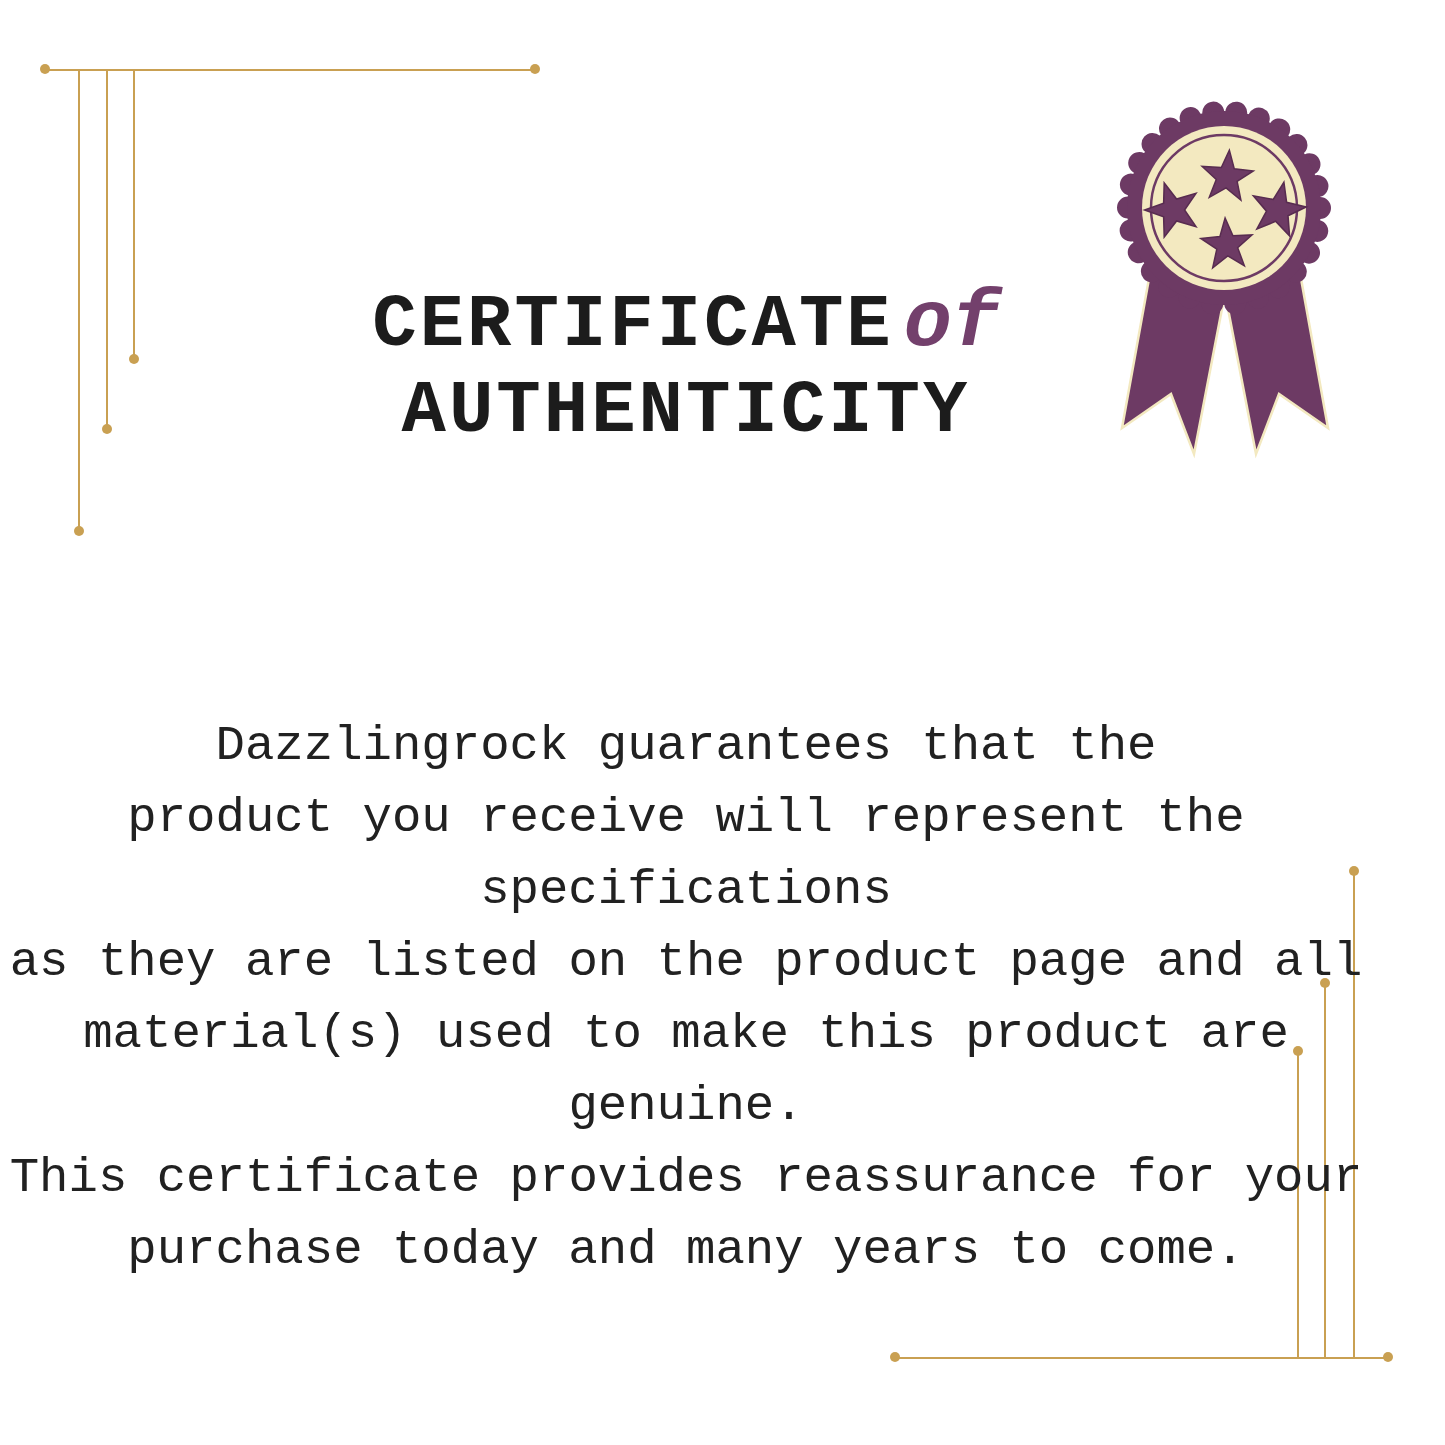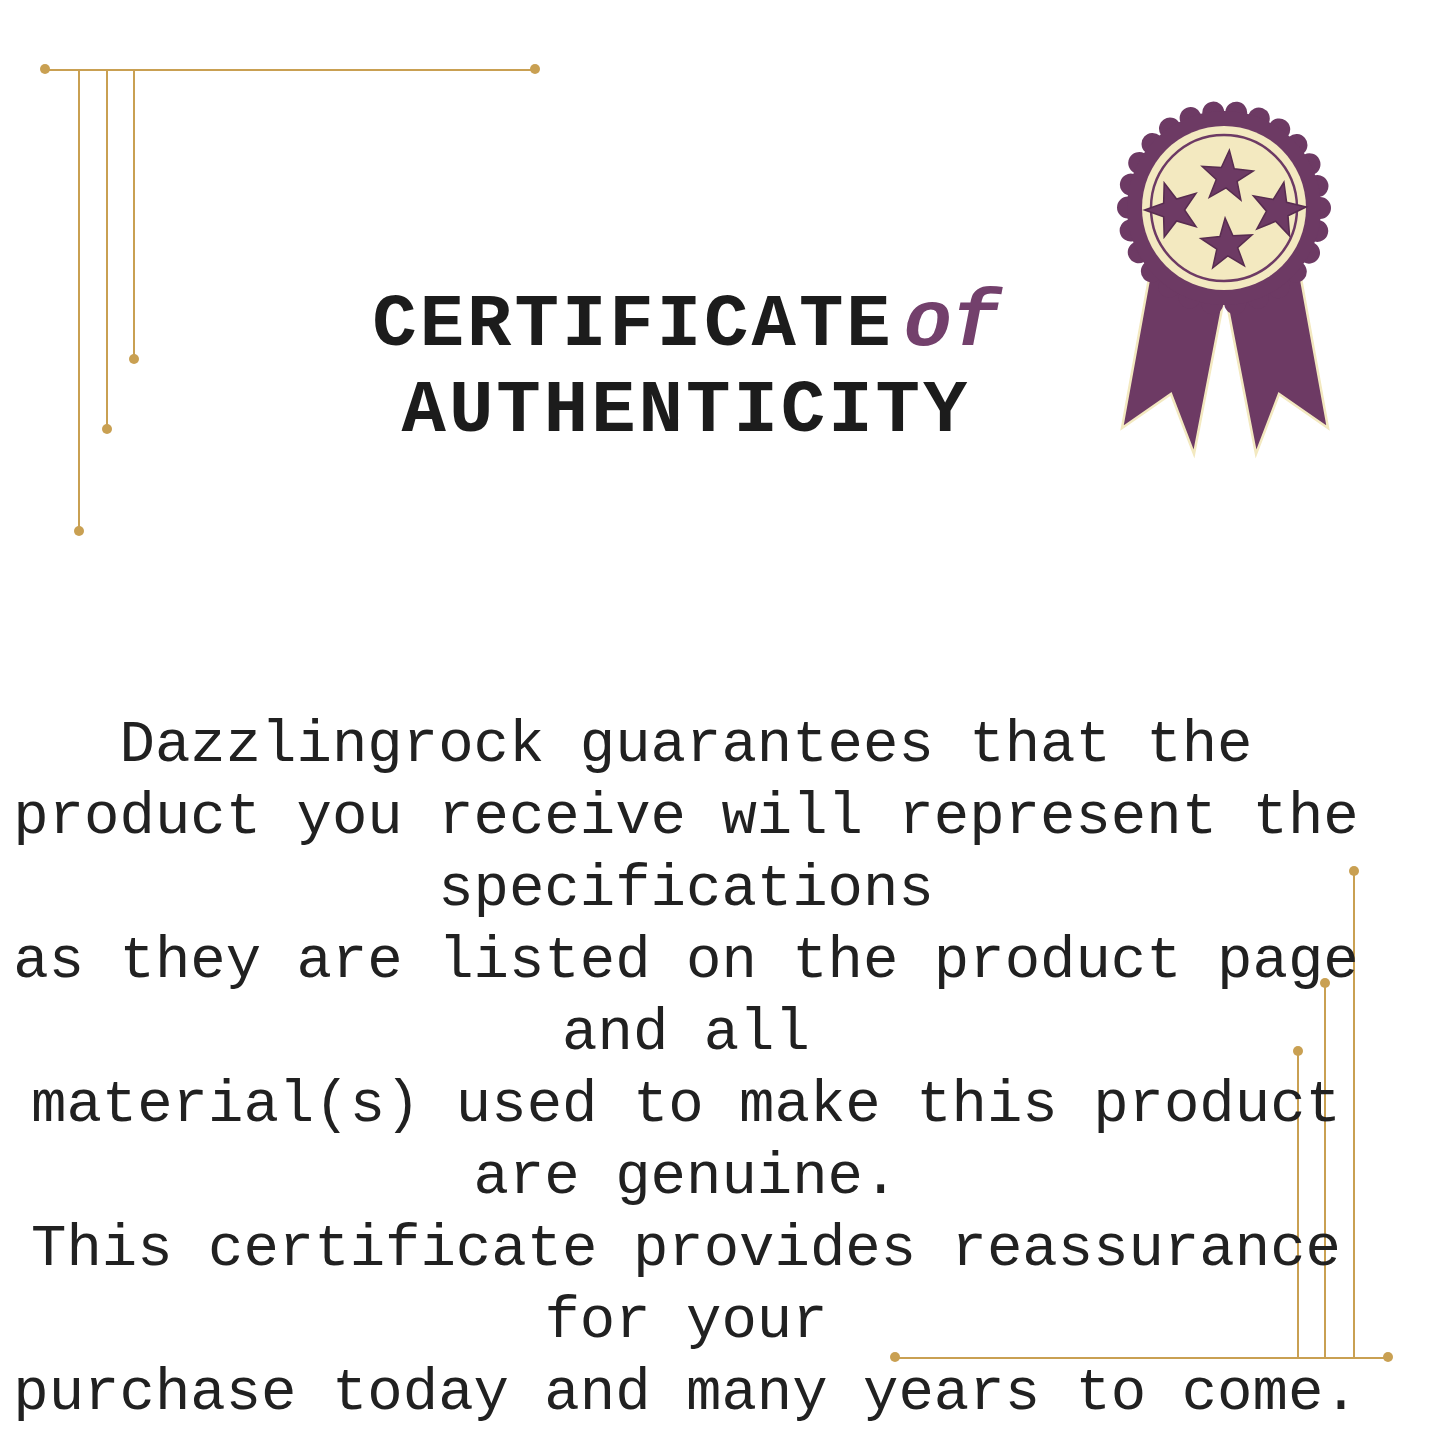--- a/index.html
+++ b/index.html
@@ -54,7 +54,7 @@
   }
   .bodytext{
     top:710px;
-    font-size:59px;line-height:72px;
+    font-size:49px;line-height:72px;
     color:var(--body-text);
     white-space:pre-line;
   }

